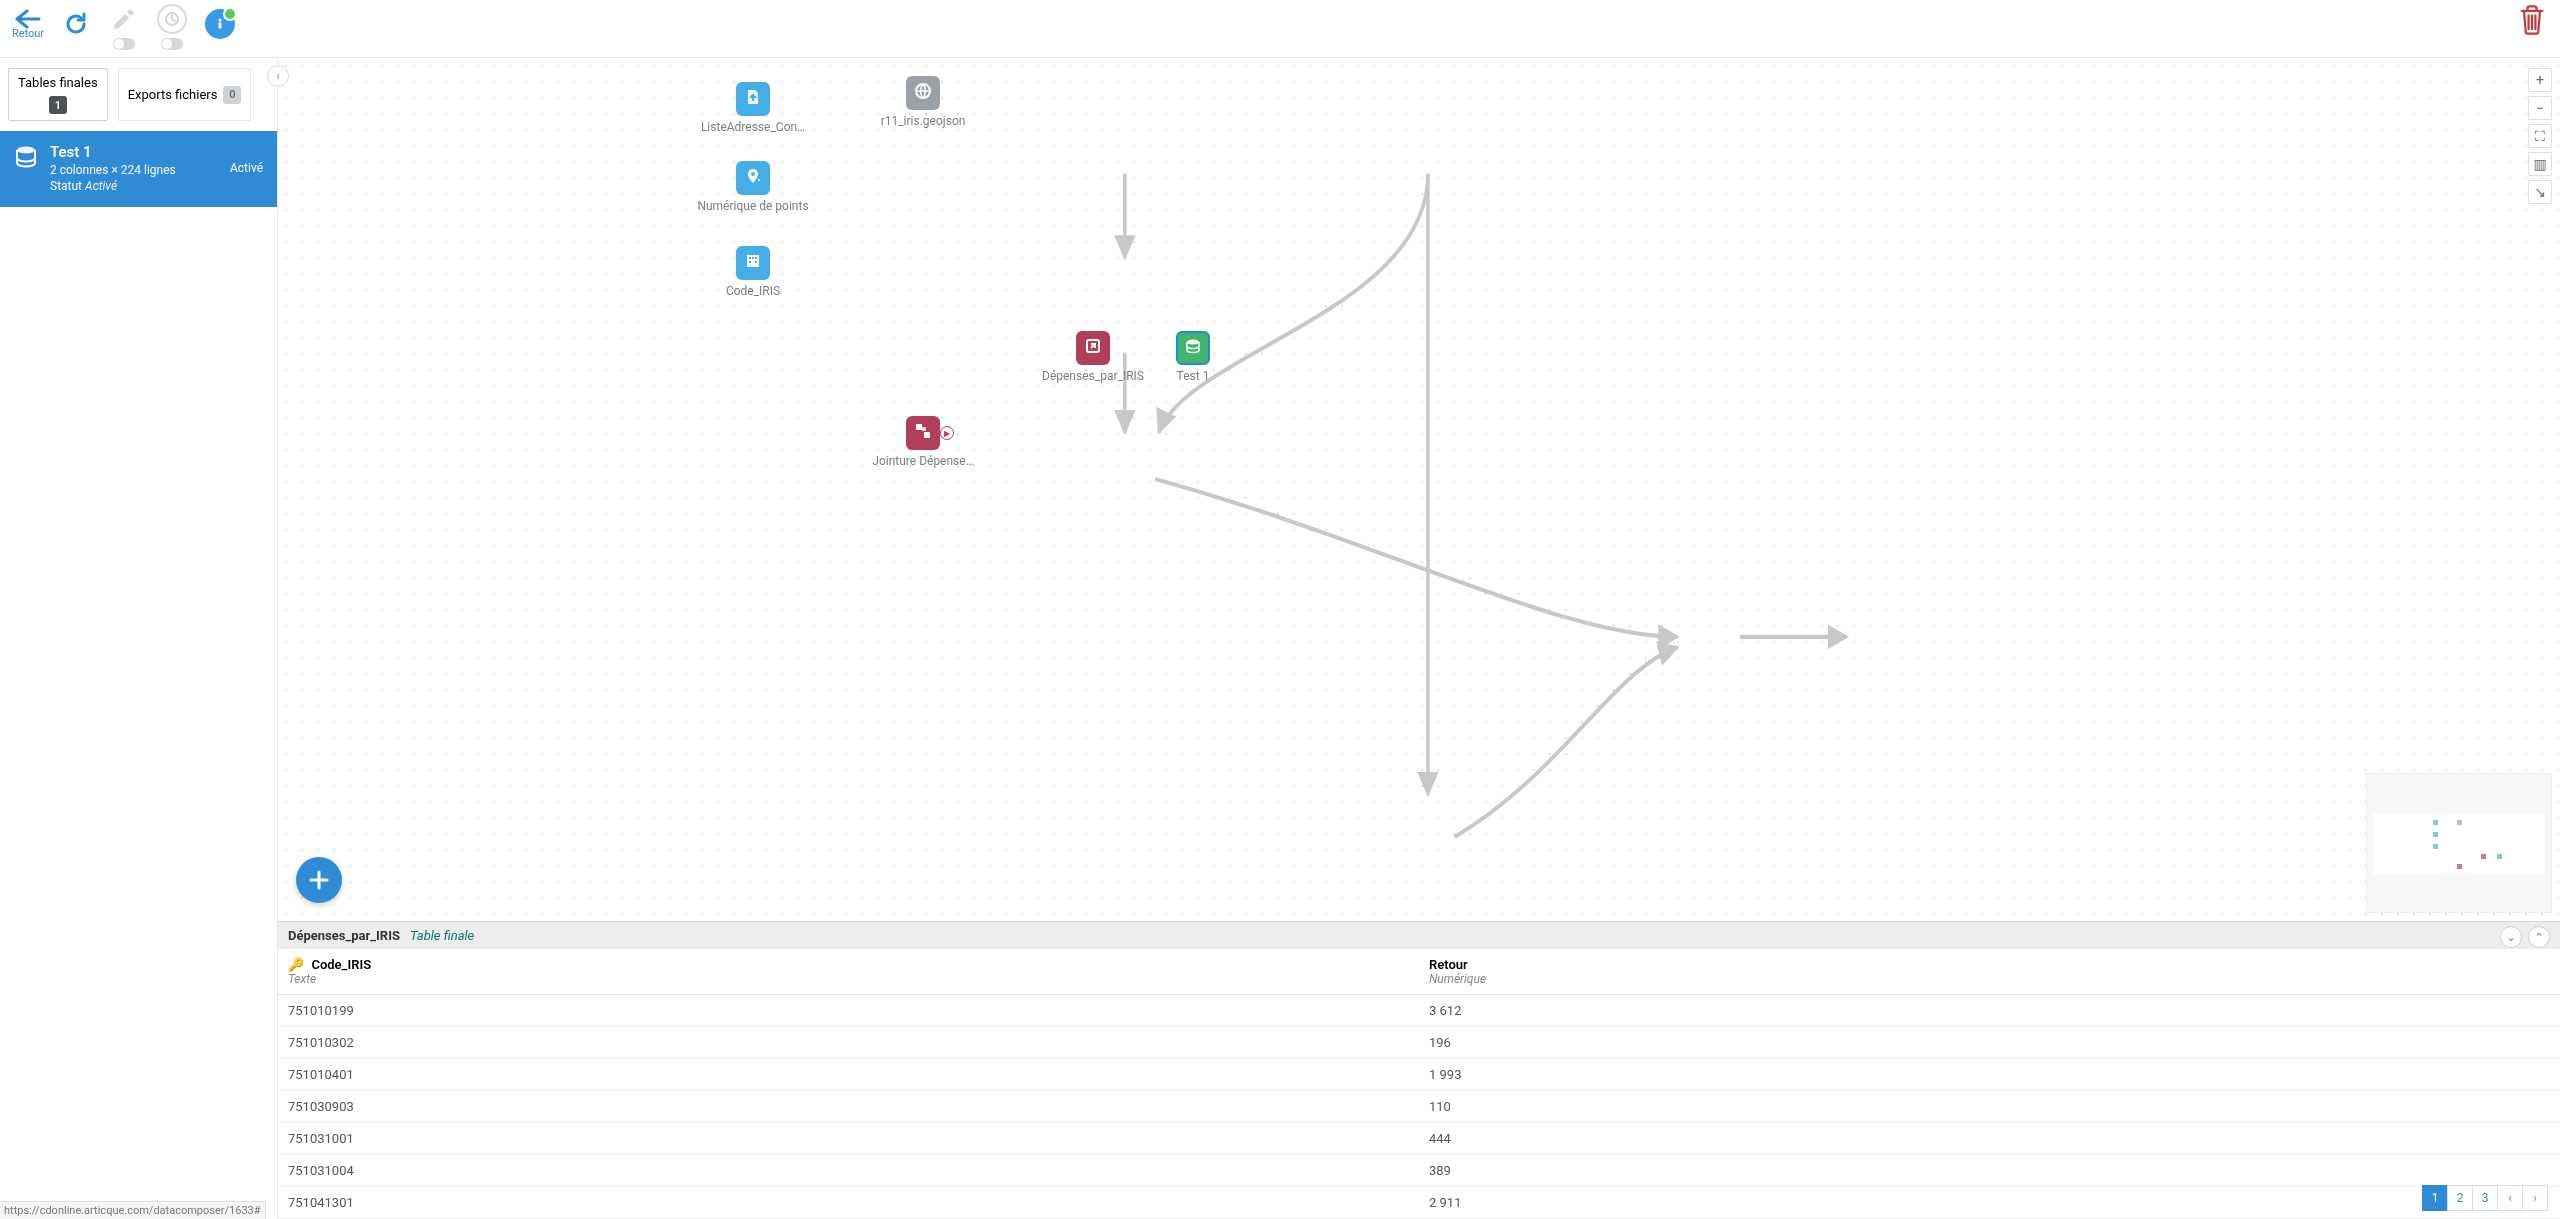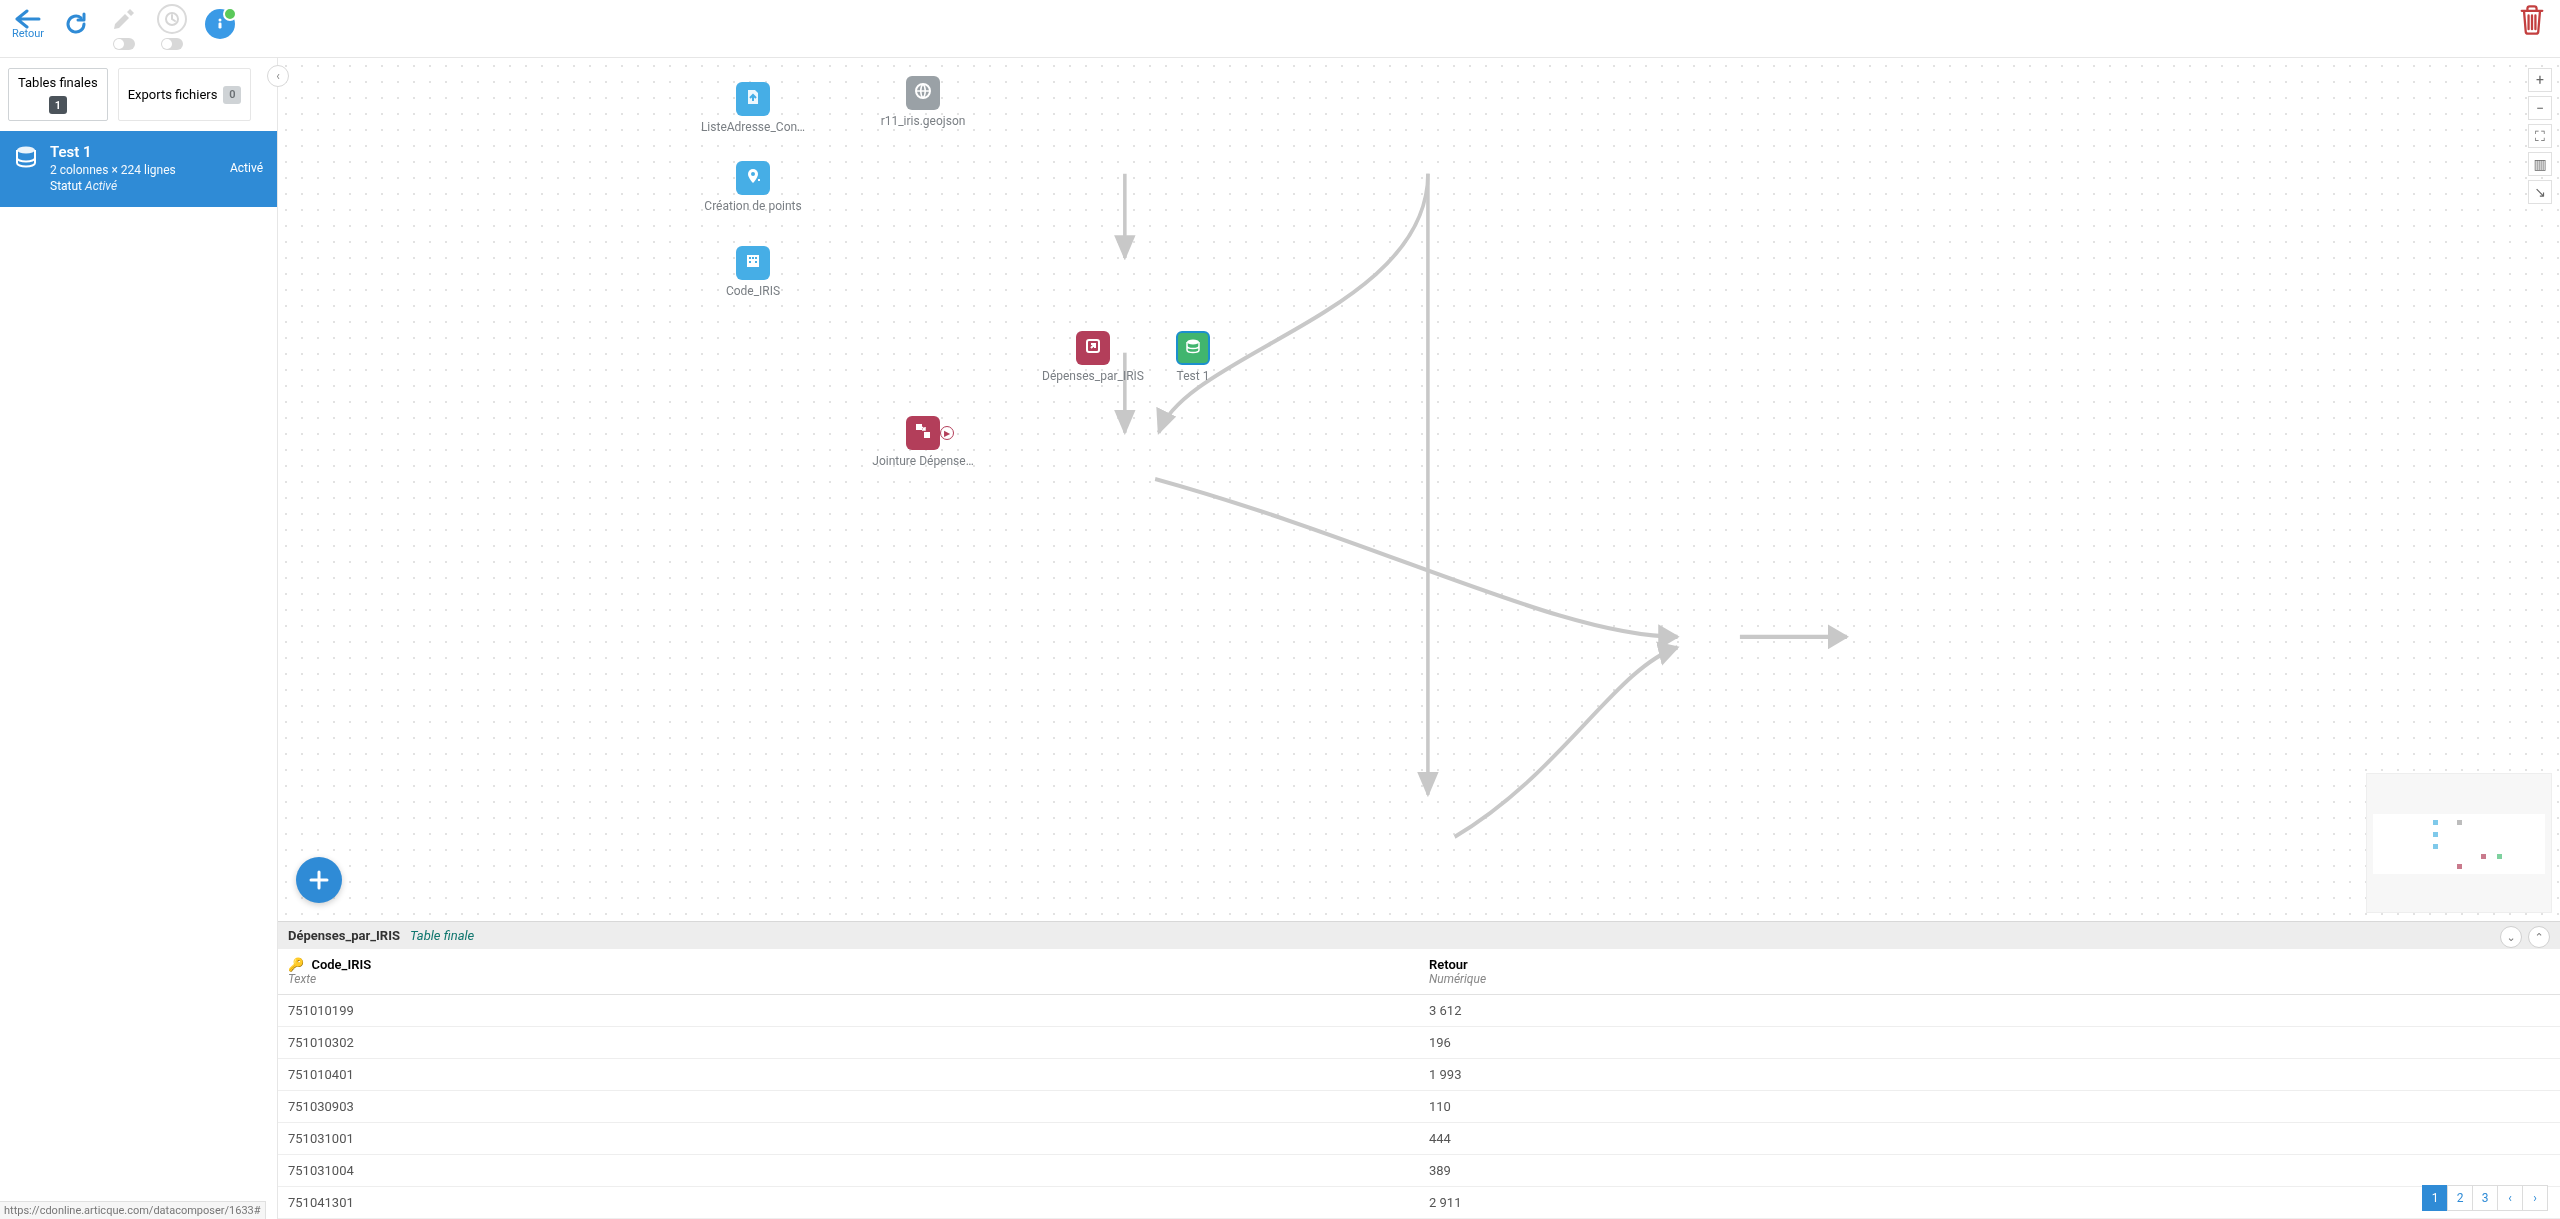--- a/index.html
+++ b/index.html
@@ -222,7 +222,7 @@
                 </svg>
             </span>
           </div>
-          <div class="node-label">Création de points</div>
+          <div class="node-label">Numérique de points</div>
         </div>
 
         <div class="node" style="left:475px; top:188px;">

